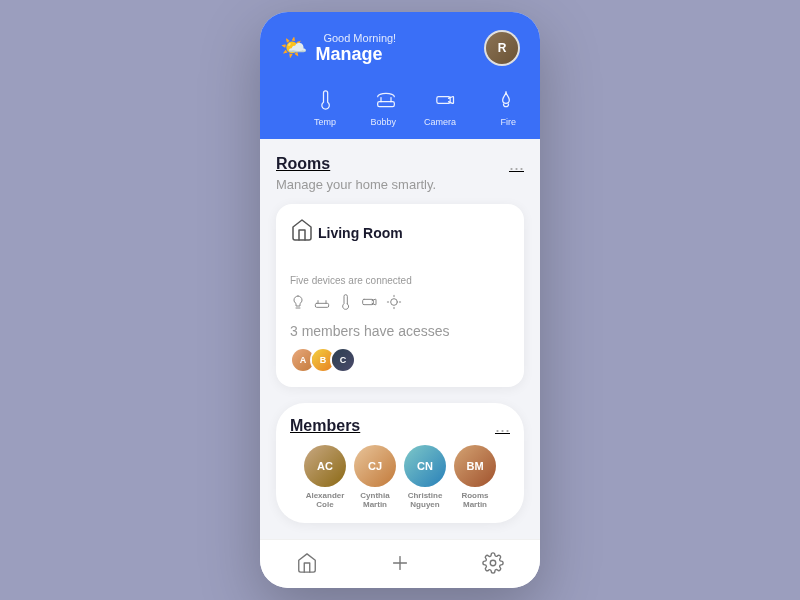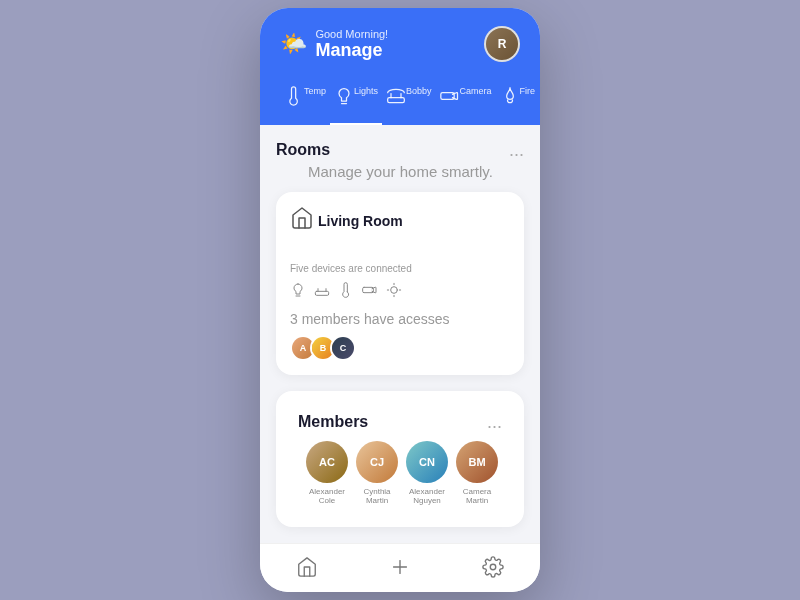--- a/index.html
+++ b/index.html
@@ -46,6 +46,7 @@
     .good-morning {
       color: rgba(255,255,255,0.85);
       font-size: 11px;
+      margin-left: 8px;
     }
     .user-name {
       color: #fff;

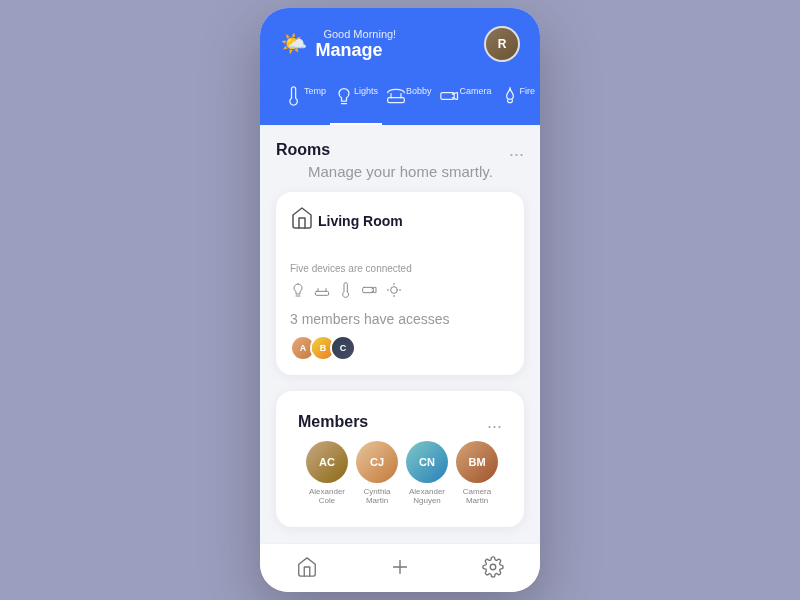--- a/index.html
+++ b/index.html
@@ -83,7 +83,8 @@
     .nav-tab {
       flex: 1;
       display: flex;
-      align-items: flex-start;
+      flex-direction: column;
+      align-items: flex-end;
       padding: 8px 4px 10px;
       cursor: pointer;
       border-bottom: 2px solid transparent;

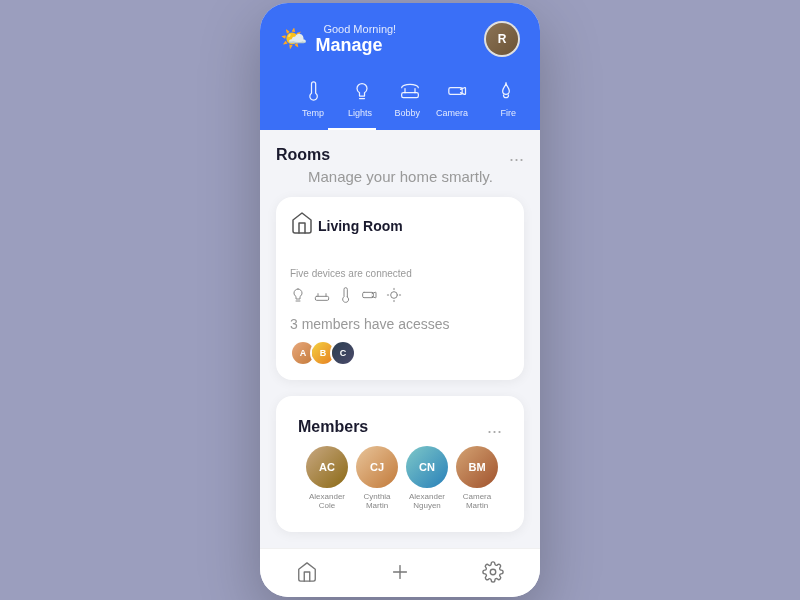--- a/index.html
+++ b/index.html
@@ -313,14 +313,6 @@
         </span>
         <span class="nav-tab-label">Temp</span>
       </div>
-      <div class="nav-tab active">
-        <span class="nav-tab-icon">
-          <svg class="icon-svg" viewBox="0 0 24 24">
-              <path d="M9 21h6M12 3a6 6 0 0 1 6 6c0 2.2-1.2 4.1-3 5.2V18H9v-3.8C7.2 13.1 6 11.2 6 9a6 6 0 0 1 6-6z"></path>
-            </svg>
-        </span>
-        <span class="nav-tab-label">Lights</span>
-      </div>
       <div class="nav-tab">
         <span class="nav-tab-icon">
           <svg class="icon-svg" viewBox="0 0 24 24">

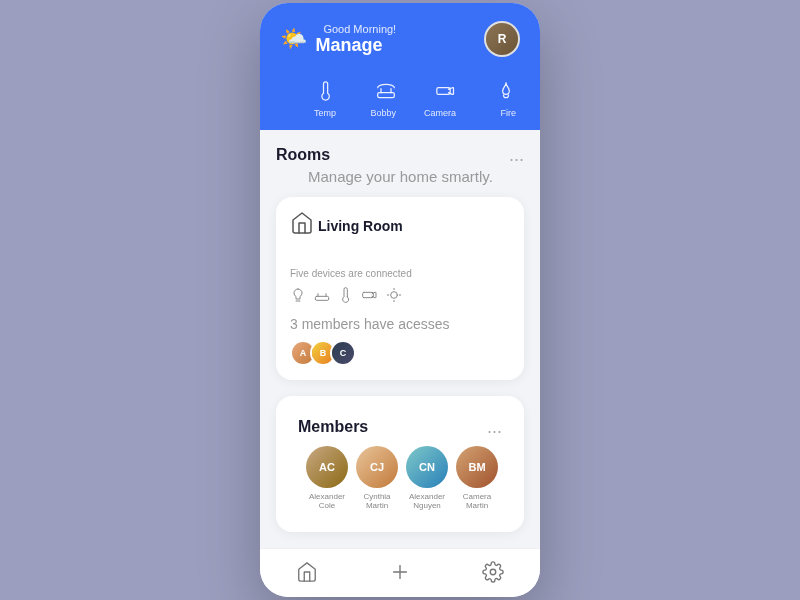--- a/index.html
+++ b/index.html
@@ -114,6 +114,7 @@
       justify-content: space-between;
       align-items: flex-start;
       margin-bottom: 4px;
+      text-decoration: underline;
     }
     .section-title {
       font-size: 16px;

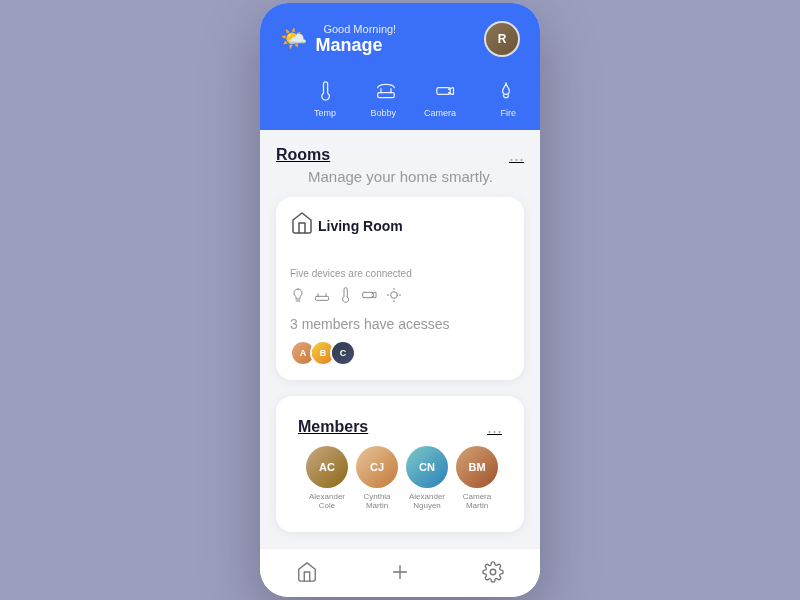--- a/index.html
+++ b/index.html
@@ -128,10 +128,9 @@
       line-height: 1;
     }
     .section-subtitle {
-      font-size: 15px;
+      font-size: 13px;
       color: #999;
       margin-bottom: 12px;
-      margin-left: 32px;
     }
     
     .room-card {

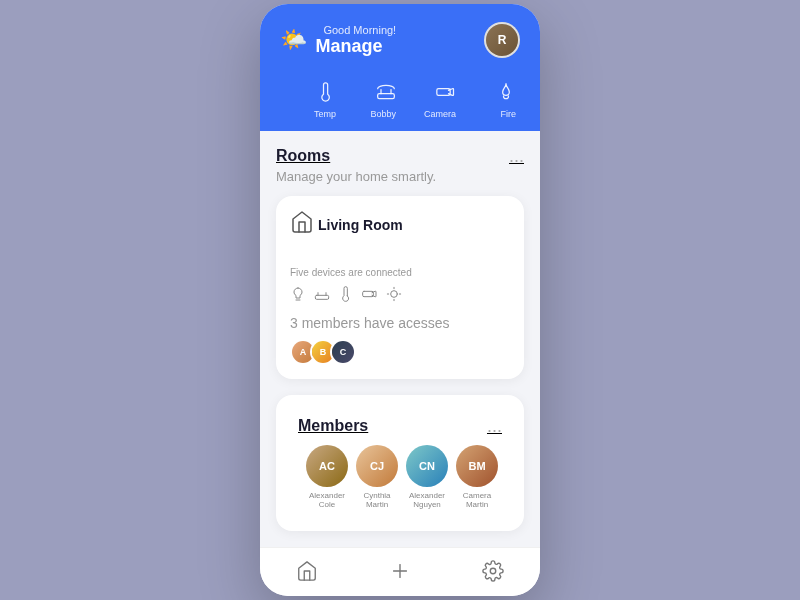--- a/index.html
+++ b/index.html
@@ -203,8 +203,8 @@
     
     .members-section {
       background: #fff;
-      border-radius: 16px;
-      padding: 22px;
+      border-radius: 29px;
+      padding: 14px;
       box-shadow: 0 2px 12px rgba(0,0,0,0.06);
     }
     .members-grid {

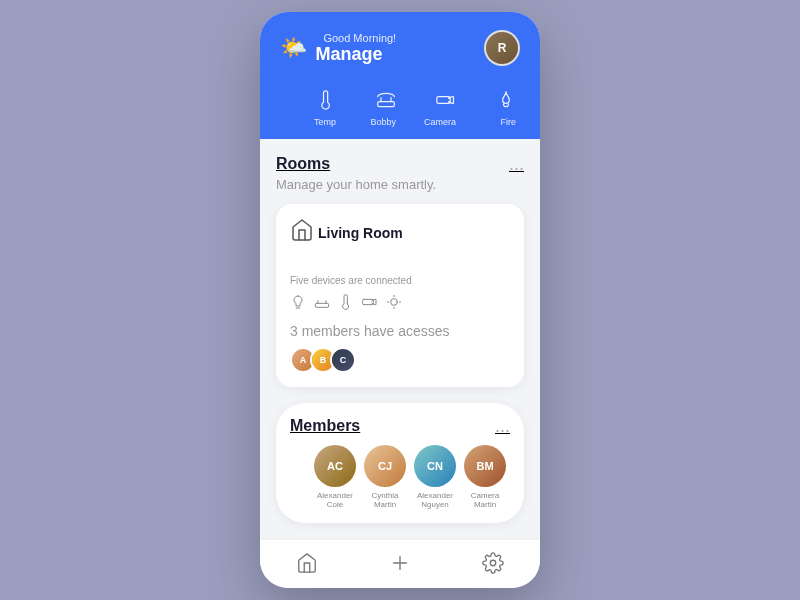--- a/index.html
+++ b/index.html
@@ -209,7 +209,7 @@
     }
     .members-grid {
       display: flex;
-      justify-content: flex-end;
+      justify-content: center;
       margin-top: 10px;
     }
     .member-item {

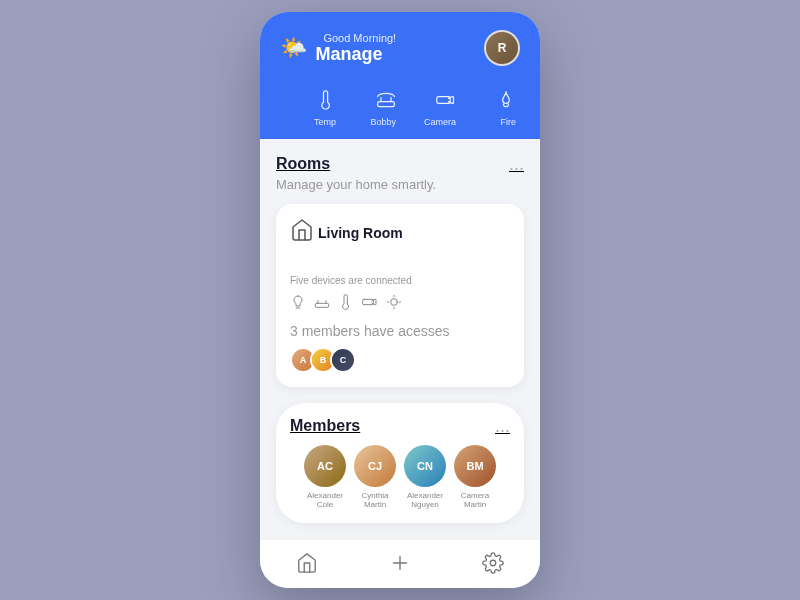--- a/index.html
+++ b/index.html
@@ -238,6 +238,7 @@
       color: #888;
       text-align: center;
       max-width: 50px;
+      font-weight: bold;
     }
     
     .bottom-nav {

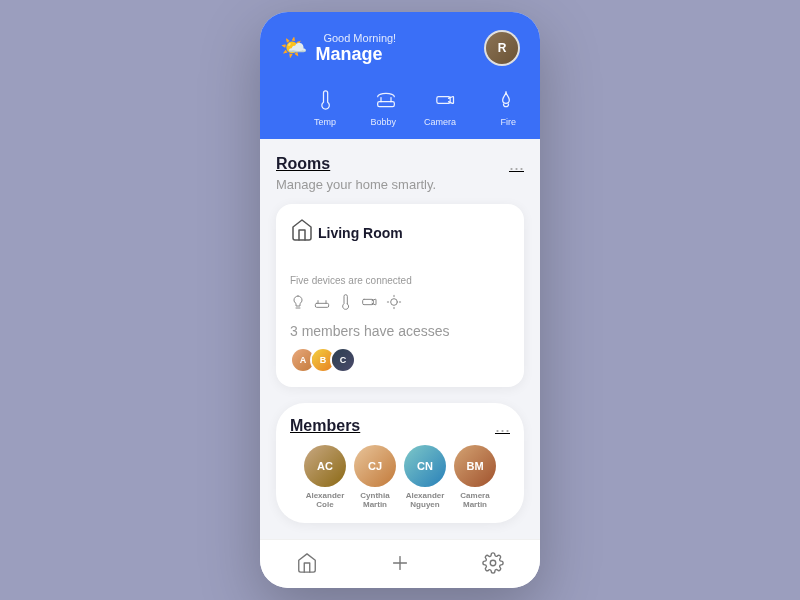--- a/index.html
+++ b/index.html
@@ -424,7 +424,7 @@
         </div>
         <div class="member-item">
           <div class="member-photo m3">CN</div>
-          <span class="member-name">Alexander Nguyen</span>
+          <span class="member-name">Christine Nguyen</span>
         </div>
         <div class="member-item">
           <div class="member-photo m4">BM</div>

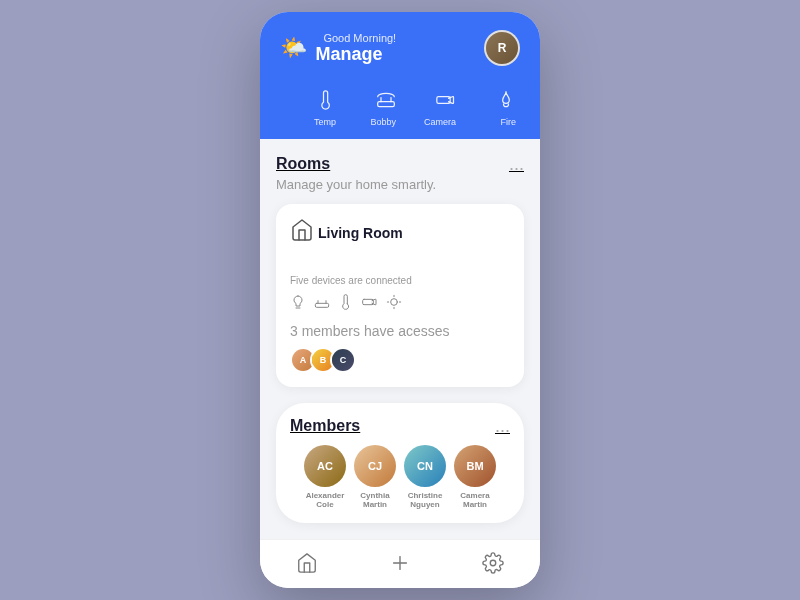--- a/index.html
+++ b/index.html
@@ -428,7 +428,7 @@
         </div>
         <div class="member-item">
           <div class="member-photo m4">BM</div>
-          <span class="member-name">Camera Martin</span>
+          <span class="member-name">Rooms Martin</span>
         </div>
       </div>
     </div>

